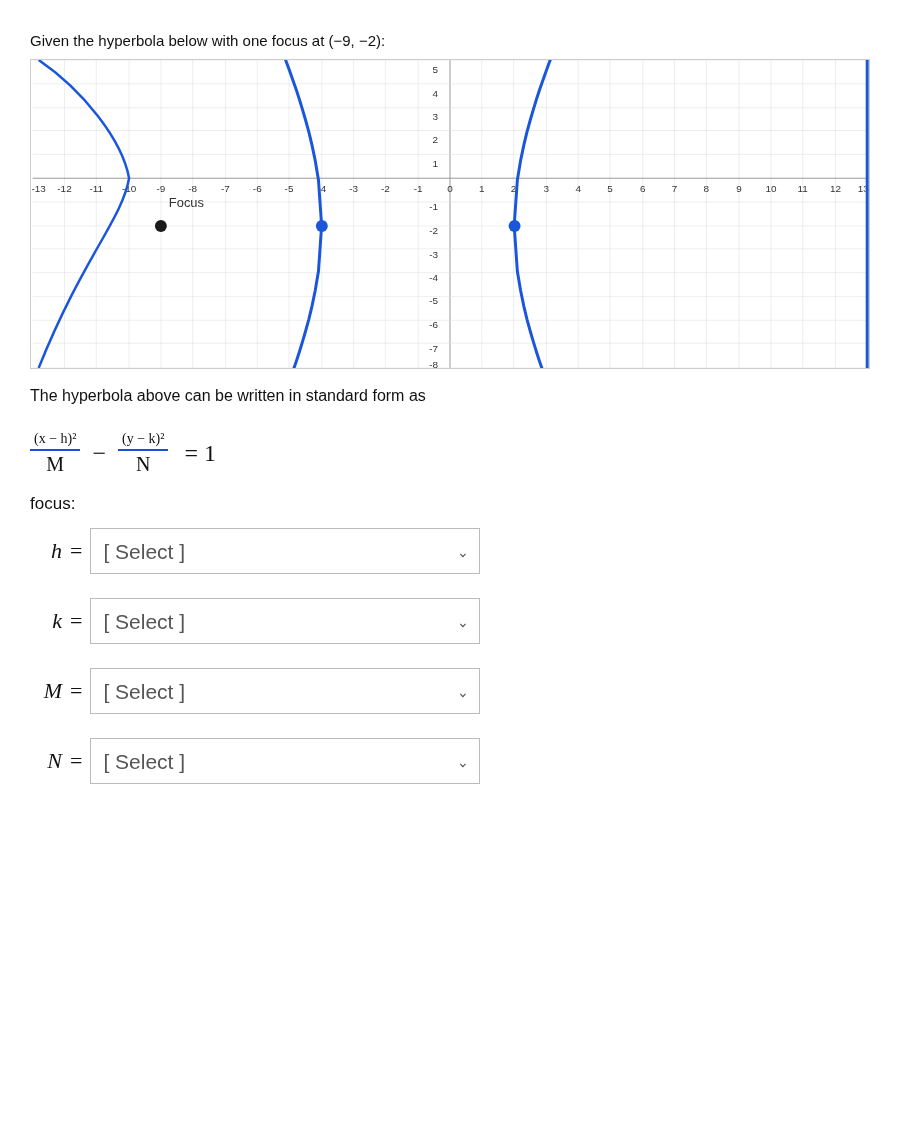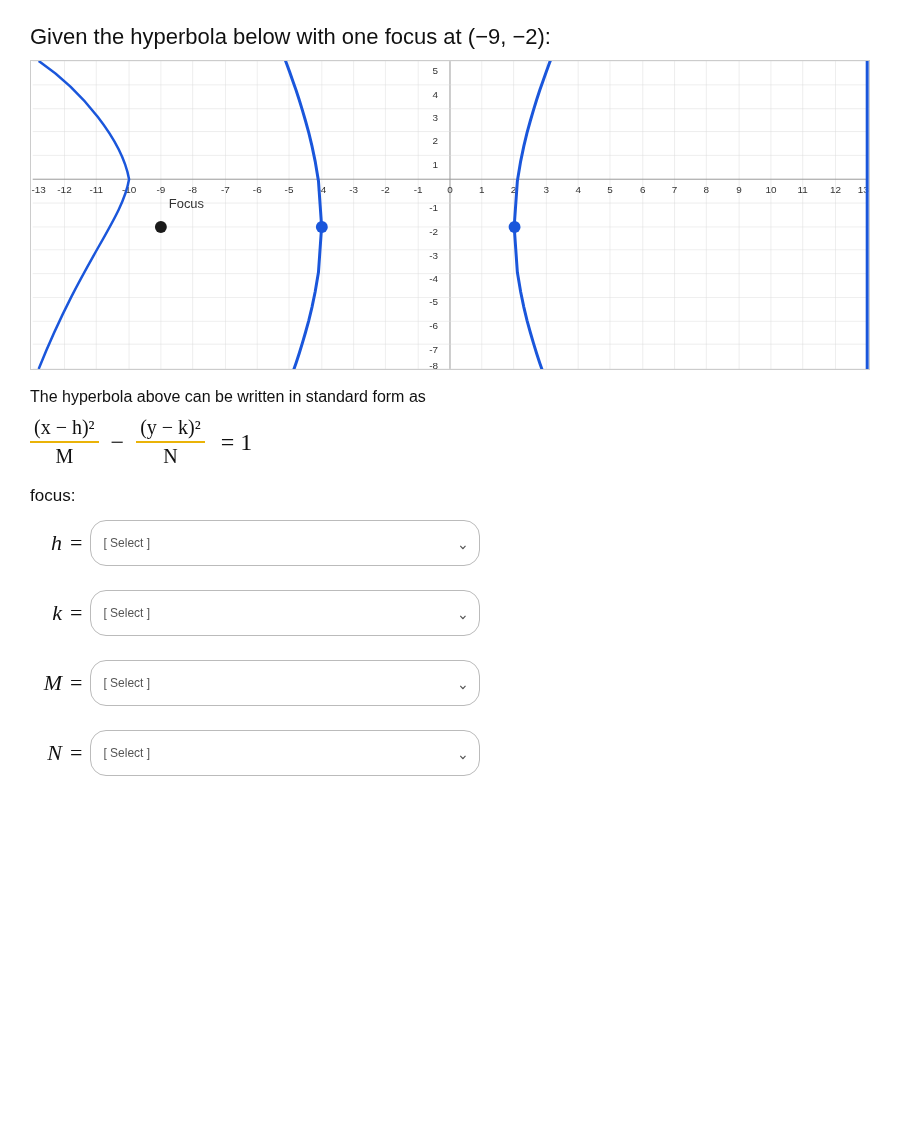--- a/index.html
+++ b/index.html
@@ -13,9 +13,10 @@
     }
 
     .intro-text {
-      font-size: 22px;
+      font-size: 15px;
       margin-bottom: 10px;
       font-family: Arial, sans-serif;
+      margin-top: 8px;
     }
 
     .graph-container {

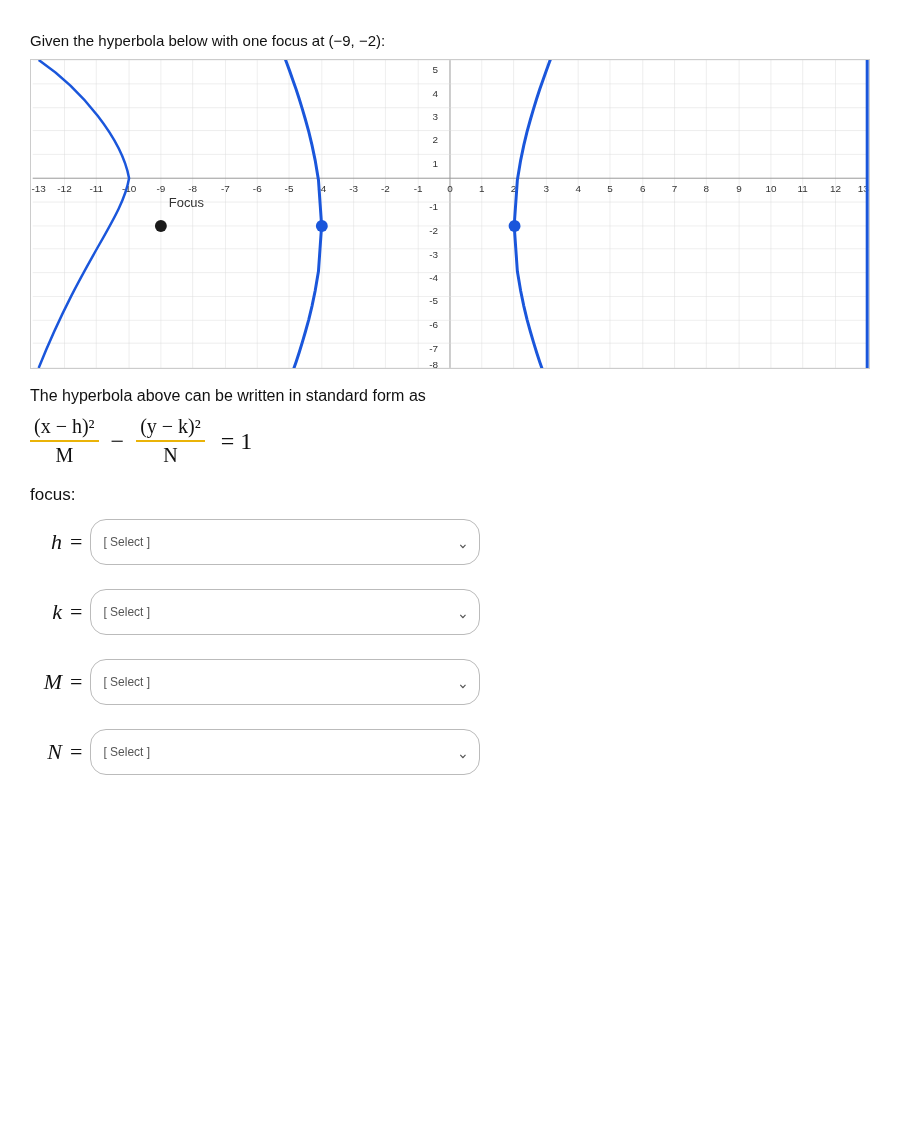--- a/index.html
+++ b/index.html
@@ -40,7 +40,7 @@
     .standard-form-text {
       font-size: 16px;
       font-family: Arial, sans-serif;
-      margin-bottom: 10px;
+      margin-bottom: 26px;
     }
 
     .equation-block {

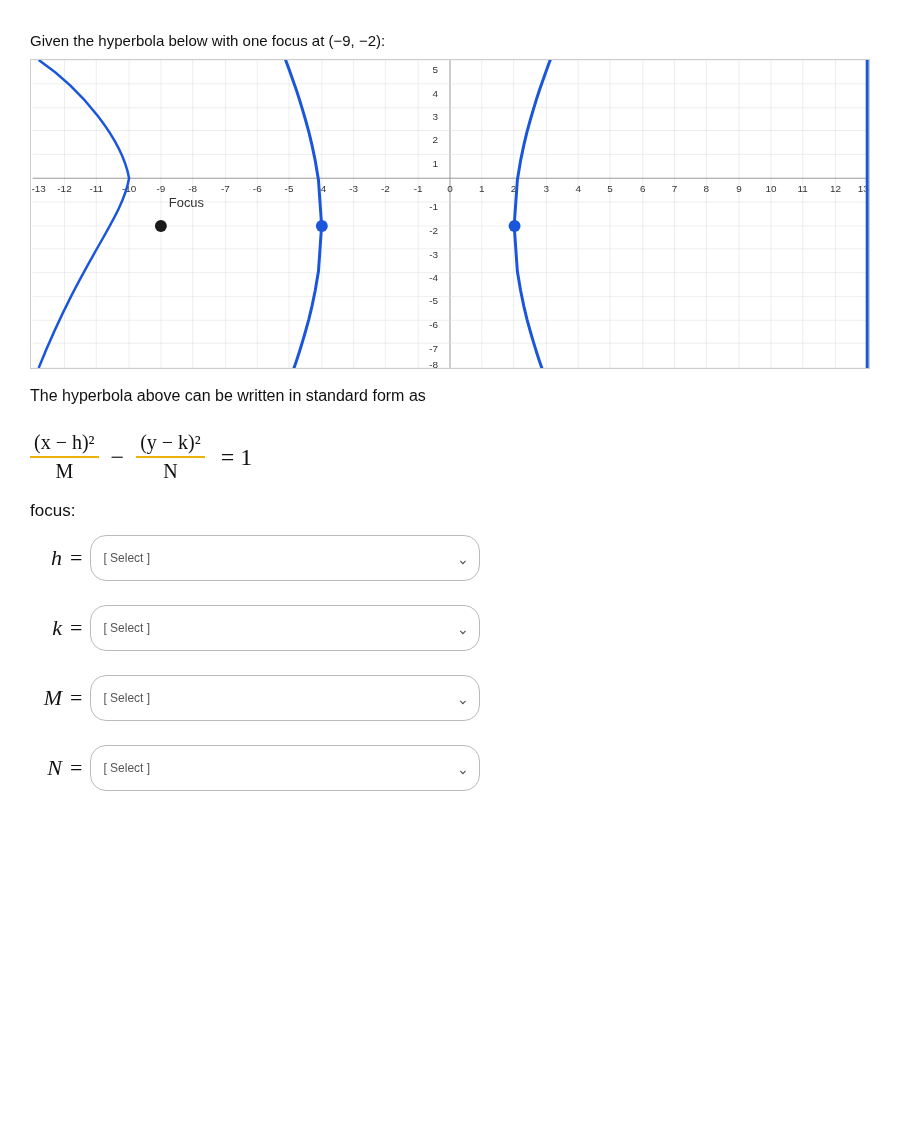--- a/index.html
+++ b/index.html
@@ -58,9 +58,9 @@
       vertical-align: middle;
     }
     .fraction .numerator {
-      border-bottom: 2px solid #eab308;
+      border-bottom: 2px solid #1d4ed8;
       padding: 0 4px 2px 4px;
-      font-size: 20px;
+      font-size: 14px;
     }
     .fraction .denominator {
       padding: 2px 4px 0 4px;

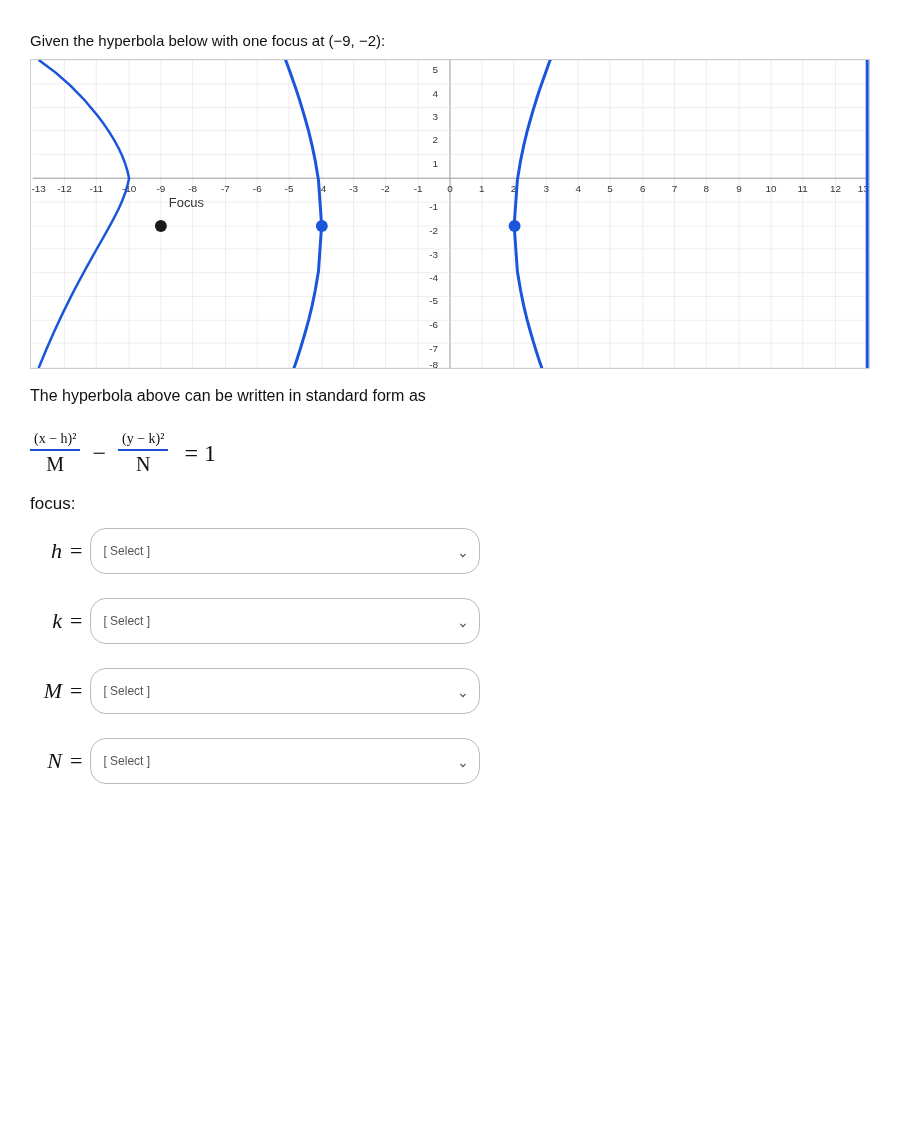--- a/index.html
+++ b/index.html
@@ -97,9 +97,9 @@
       width: 390px;
       height: 46px;
       border: 1.5px solid #bbb;
-      border-radius: 16px;
+      border-radius: 0;
       background: #fff;
-      font-size: 12px;
+      font-size: 21px;
       font-family: Arial, sans-serif;
       color: #555;
       padding: 0 12px;

